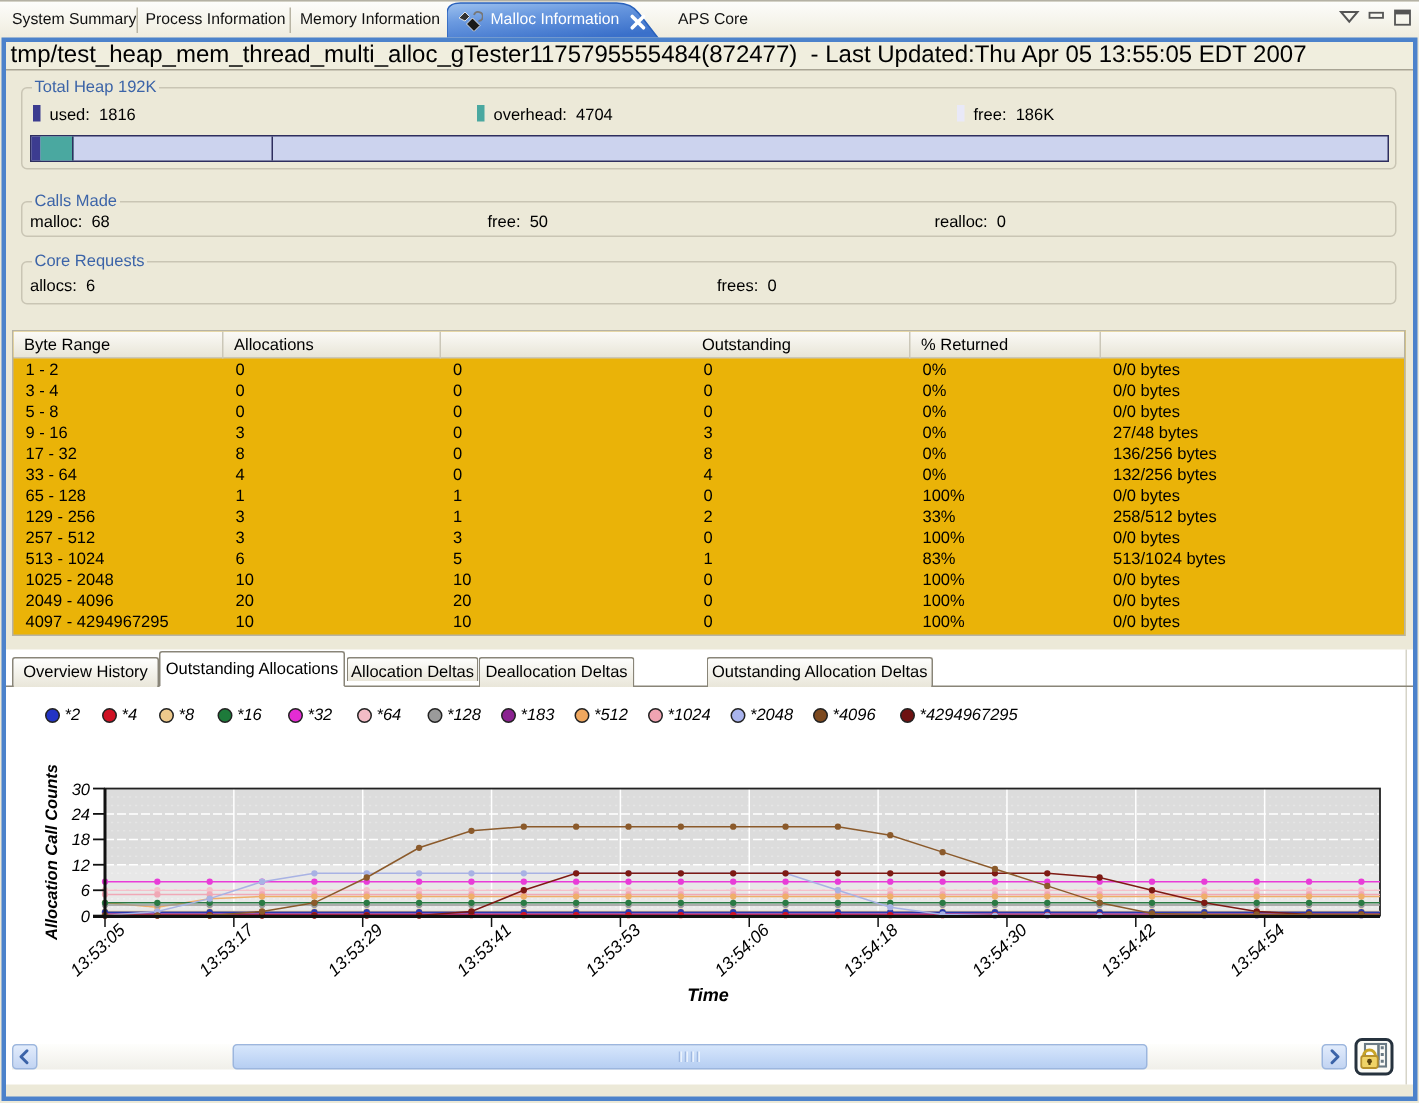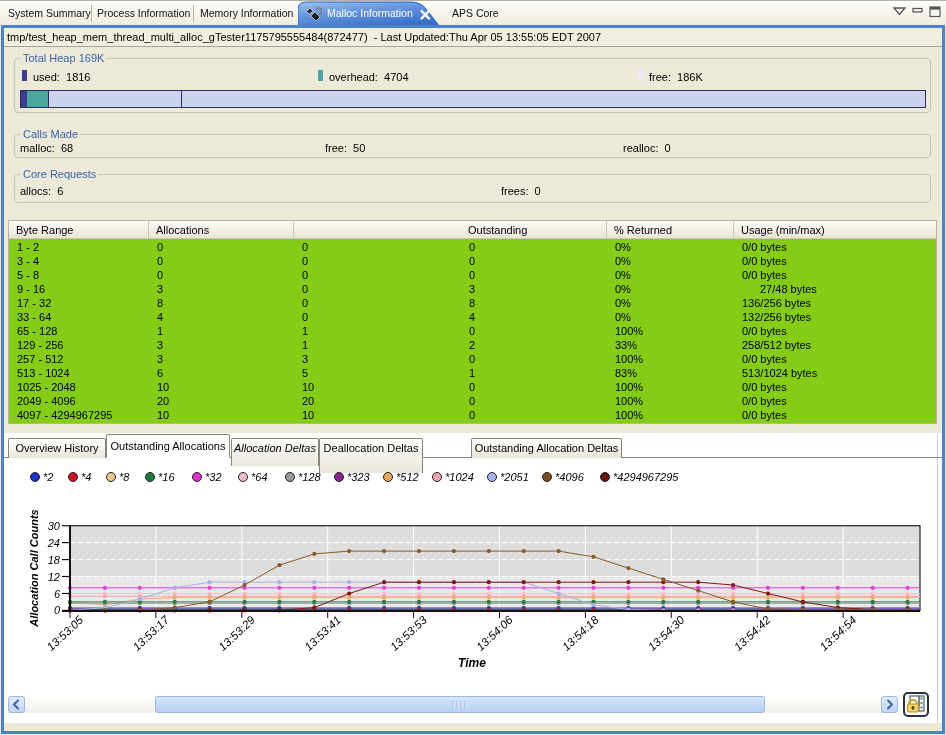--- a/index.html
+++ b/index.html
@@ -12,7 +12,7 @@
 .tsep { position:absolute; top:5px; height:17px; width:1px; background:#b8b4a4; }
 
 #view { left:1px; top:25px; width:944px; height:709px; border:3px solid #4c82cb; background:#ece9d8; }
-#infobar { left:4px; top:28px; width:938px; height:19px; background:#f0eede; border-bottom:1px solid #a8a494; line-height:18px; padding-left:3px; font-size:11px; }
+#infobar { left:4px; top:28px; width:938px; height:19px; background:#f0eede; border-bottom:1px solid #a8a494; line-height:18px; padding-left:3px; font-size:16px; }
 
 fieldset.grp { position:absolute; border:1px solid #c9c5b4; border-radius:4px; }
 fieldset.grp legend { font-size:11px; color:#3c64a8; margin-left:6px; padding:0 2px; }

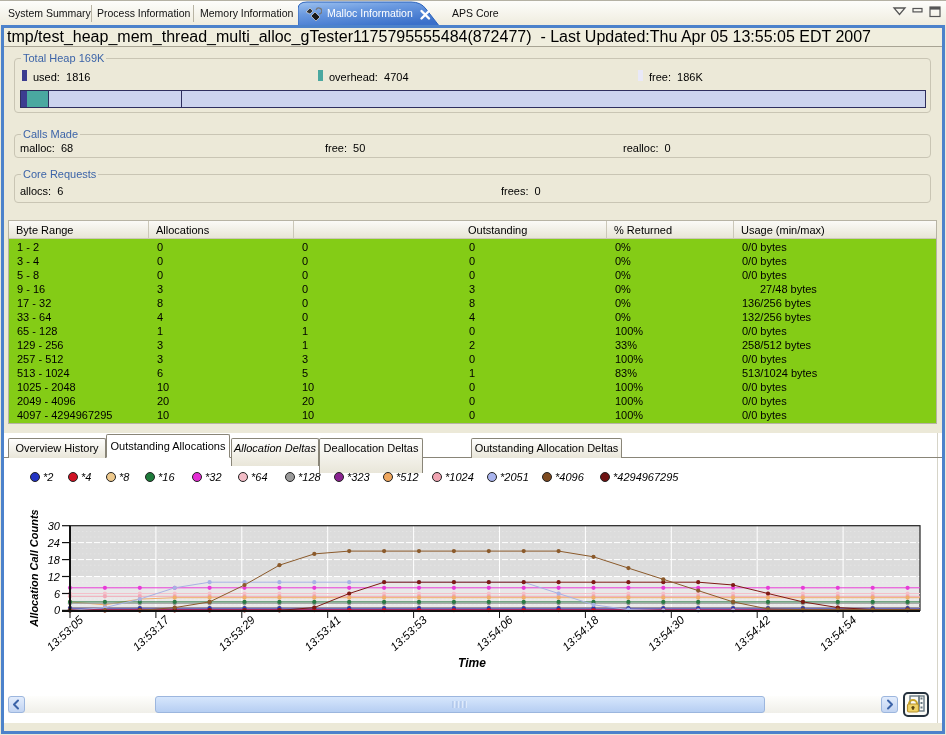--- a/index.html
+++ b/index.html
@@ -76,7 +76,7 @@
 <div class="abs" id="infobar">tmp/test_heap_mem_thread_multi_alloc_gTester1175795555484(872477)&nbsp; - Last Updated:Thu Apr 05 13:55:05 EDT 2007</div>
 
 <fieldset class="grp" style="left:14px;top:52px;width:917px;height:61px;">
-    <legend>Total Heap 169K</legend>
+    <legend>Total Heap 192K</legend>
   </fieldset>
 <div class="lgsq" style="left:22px;top:70px;background:#3c3c90;"></div>
 <div class="abs" style="left:33px;top:71px;">used:&nbsp; 1816</div>

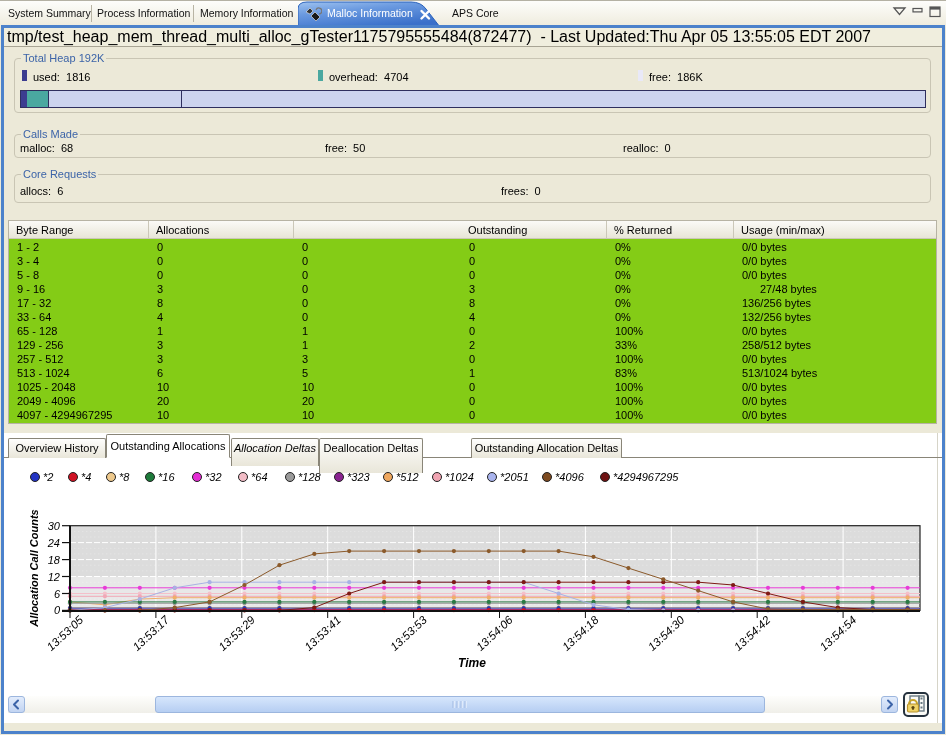--- a/index.html
+++ b/index.html
@@ -101,7 +101,7 @@
     <legend>Core Requests</legend>
   </fieldset>
 <div class="abs" style="left:20px;top:185px;">allocs:&nbsp; 6</div>
-<div class="abs" style="left:478px;top:185px;margin-left:23px;">frees:&nbsp; 0</div>
+<div class="abs" style="left:478px;top:185px;">frees:&nbsp; 0</div>
 
 <div class="abs" id="tbl">
   <div id="thead">

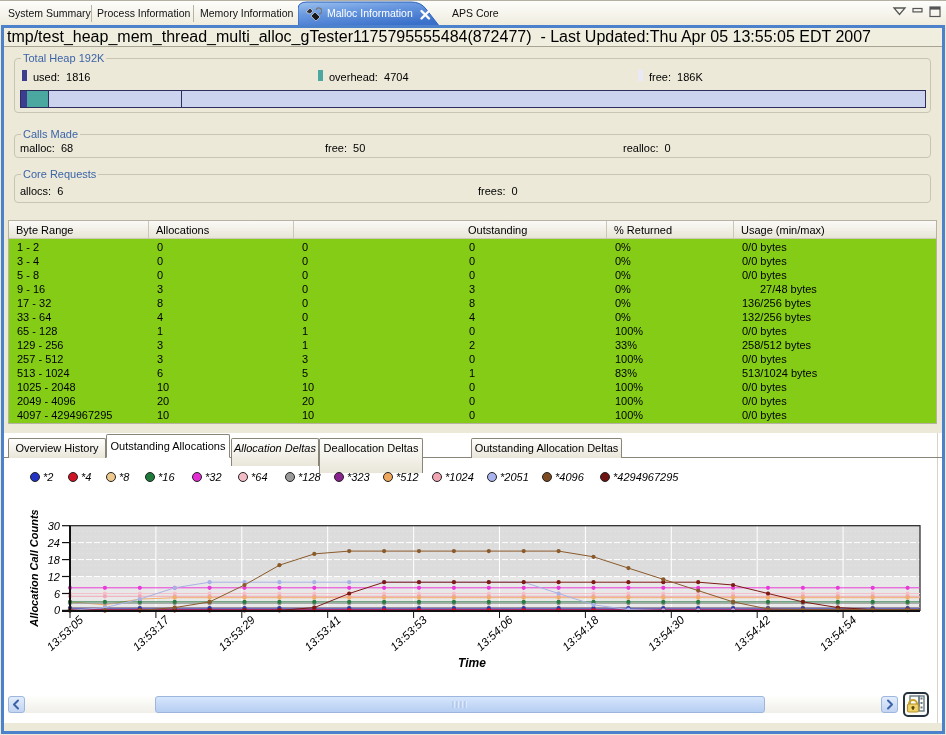--- a/index.html
+++ b/index.html
@@ -18,7 +18,7 @@
 fieldset.grp legend { font-size:11px; color:#3c64a8; margin-left:6px; padding:0 2px; }
 .lgsq { position:absolute; width:5px; height:11px; }
 
-#tbl { left:8px; top:220px; width:929px; height:204px; background:#84cc16; border:1px solid #b7b3a4; }
+#tbl { left:8px; top:220px; width:929px; height:204px; background:#eab308; border:1px solid #b7b3a4; }
 #thead { position:absolute; left:0; top:0; width:927px; height:18px; background:linear-gradient(#fbfaf7,#e8e5d7); border-bottom:1px solid #cbc7b8; }
 .hc { position:absolute; top:0; height:18px; line-height:18px; padding-left:7px; border-right:1px solid #cbc7b8; }
 .trow { position:absolute; left:0; width:927px; height:14px; line-height:14px; }

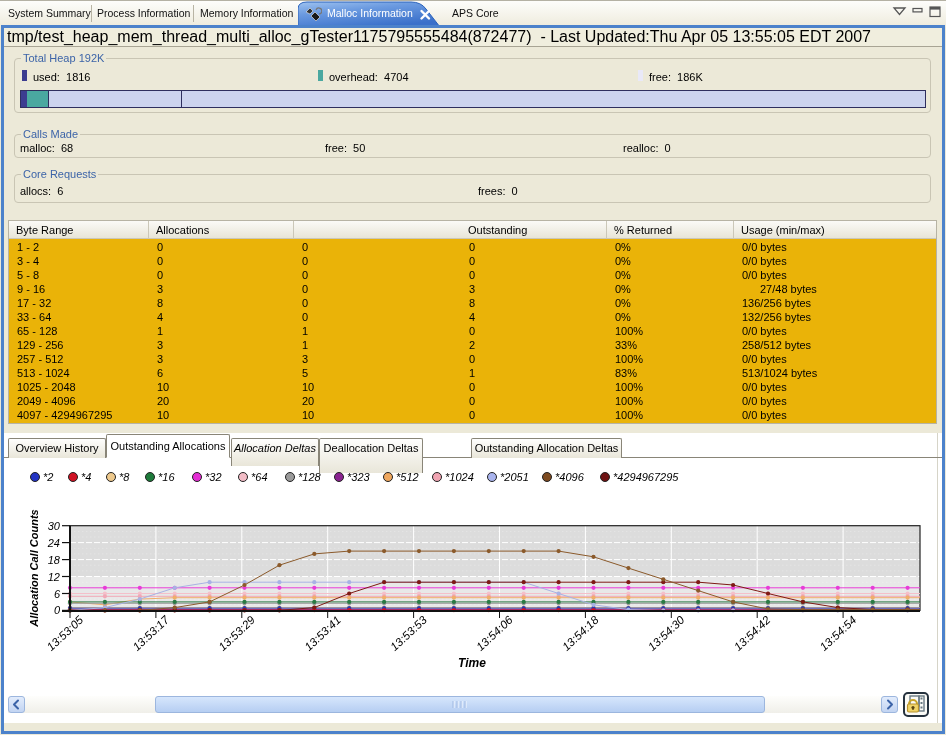--- a/index.html
+++ b/index.html
@@ -109,7 +109,6 @@
     <div class="hc" style="left:140px;width:145px;">Allocations</div>
     <div class="hc" style="left:452px;width:146px;">Outstanding</div>
     <div class="hc" style="left:598px;width:127px;">% Returned</div>
-    <div class="hc" style="left:725px;width:201px;border-right:none;">Usage (min/max)</div>
   <div class="trow" style="top:19px;">
         <div class="tc" style="left:0px;">1 - 2</div>
         <div class="tc" style="left:140px;">0</div>

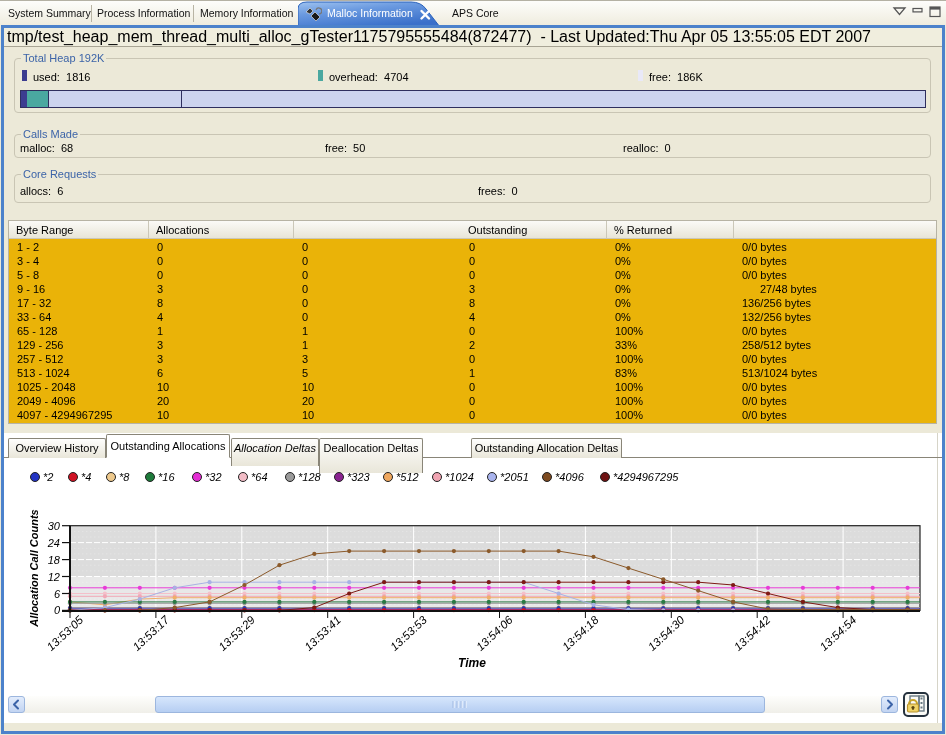--- a/index.html
+++ b/index.html
@@ -139,7 +139,7 @@
         <div class="tc" style="left:285px;">0</div>
         <div class="tc" style="left:452px;">3</div>
         <div class="tc" style="left:598px;">0%</div>
-        <div class="tc" style="left:743px;">27/48 bytes</div>
+        <div class="tc" style="left:725px;">27/48 bytes</div>
       </div>
 <div class="trow" style="top:75px;">
         <div class="tc" style="left:0px;">17 - 32</div>

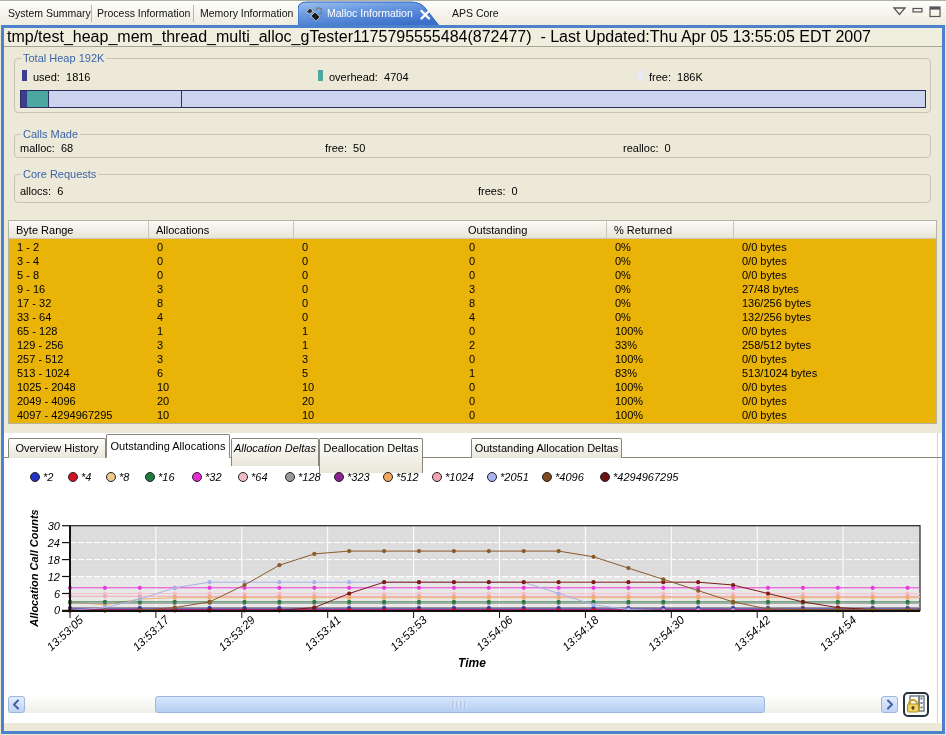--- a/index.html
+++ b/index.html
@@ -221,7 +221,7 @@
 <div id="tabline"></div>
 <div class="btab" style="left:8px;top:438px;width:98px;height:20px;line-height:19px;">Overview History</div>
 <div class="btab" style="left:106px;top:434px;width:124px;height:24px;line-height:23px;background:#fff;border-bottom:1px solid #fff;z-index:3;">Outstanding Allocations</div>
-<div class="btab" style="left:231px;top:438px;width:88px;height:28px;line-height:19px;font-style:italic;">Allocation Deltas</div>
+<div class="btab" style="left:231px;top:438px;width:88px;height:16px;line-height:19px;">Allocation Deltas</div>
 <div class="btab" style="left:319px;top:438px;width:104px;height:35px;line-height:19px;">Deallocation Deltas</div>
 <div class="btab" style="left:423px;top:438px;width:151px;height:20px;line-height:19px;margin-left:48px;">Outstanding Allocation Deltas</div>
 

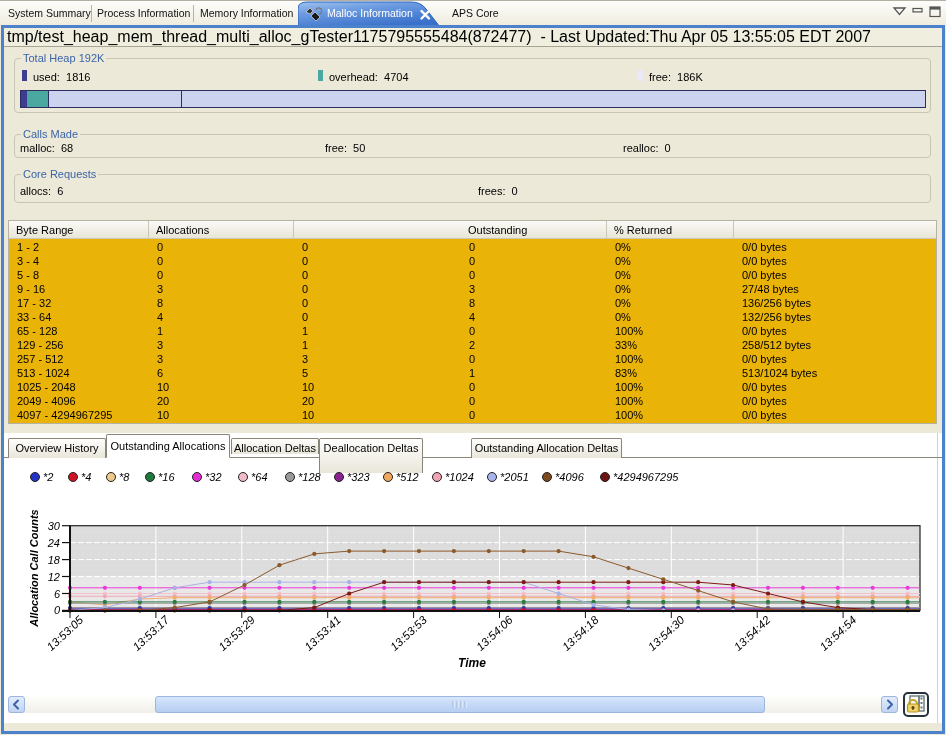--- a/index.html
+++ b/index.html
@@ -222,7 +222,7 @@
 <div class="btab" style="left:8px;top:438px;width:98px;height:20px;line-height:19px;">Overview History</div>
 <div class="btab" style="left:106px;top:434px;width:124px;height:24px;line-height:23px;background:#fff;border-bottom:1px solid #fff;z-index:3;">Outstanding Allocations</div>
 <div class="btab" style="left:231px;top:438px;width:88px;height:16px;line-height:19px;">Allocation Deltas</div>
-<div class="btab" style="left:319px;top:438px;width:104px;height:35px;line-height:19px;">Deallocation Deltas</div>
+<div class="btab" style="left:319px;top:438px;width:104px;height:20px;line-height:19px;">Deallocation Deltas</div>
 <div class="btab" style="left:423px;top:438px;width:151px;height:20px;line-height:19px;margin-left:48px;">Outstanding Allocation Deltas</div>
 
 <div class="ldot" style="left:30px;top:472px;background:#2334c4;"></div>

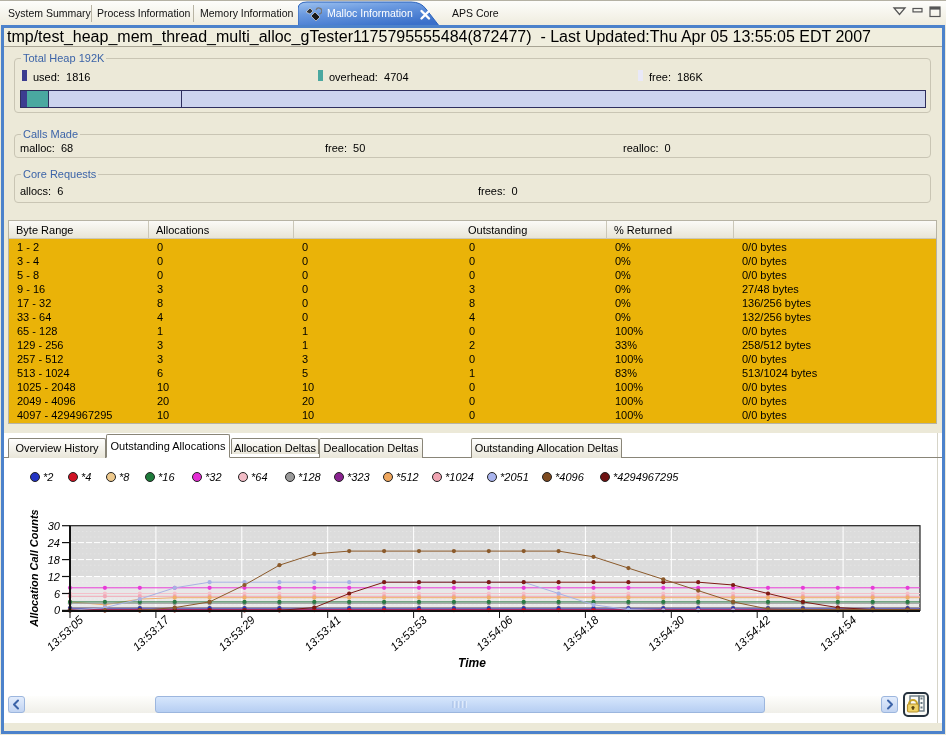--- a/index.html
+++ b/index.html
@@ -240,7 +240,7 @@
 <div class="ldot" style="left:285px;top:472px;background:#9a9a9a;"></div>
 <div class="llab" style="left:298px;">*128</div>
 <div class="ldot" style="left:334px;top:472px;background:#8a2290;"></div>
-<div class="llab" style="left:347px;">*323</div>
+<div class="llab" style="left:347px;">*183</div>
 <div class="ldot" style="left:383px;top:472px;background:#efa75e;"></div>
 <div class="llab" style="left:396px;">*512</div>
 <div class="ldot" style="left:432px;top:472px;background:#f0a4b2;"></div>

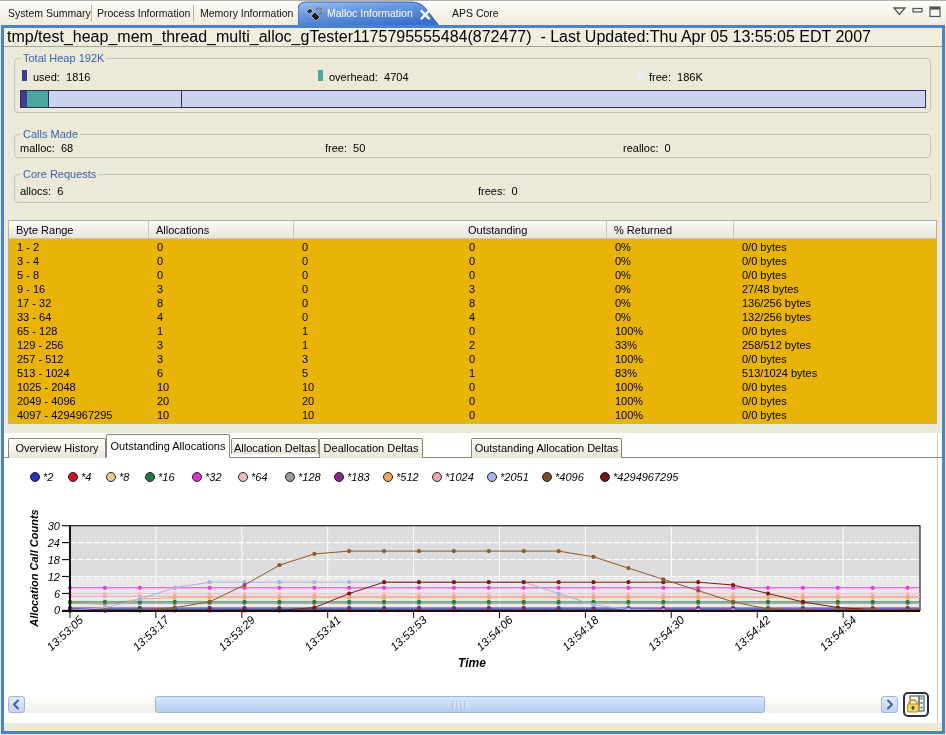--- a/index.html
+++ b/index.html
@@ -246,7 +246,7 @@
 <div class="ldot" style="left:432px;top:472px;background:#f0a4b2;"></div>
 <div class="llab" style="left:445px;">*1024</div>
 <div class="ldot" style="left:487px;top:472px;background:#a9b4ee;"></div>
-<div class="llab" style="left:500px;">*2051</div>
+<div class="llab" style="left:500px;">*2048</div>
 <div class="ldot" style="left:542px;top:472px;background:#7d4a20;"></div>
 <div class="llab" style="left:555px;">*4096</div>
 <div class="ldot" style="left:600px;top:472px;background:#6e1212;"></div>

